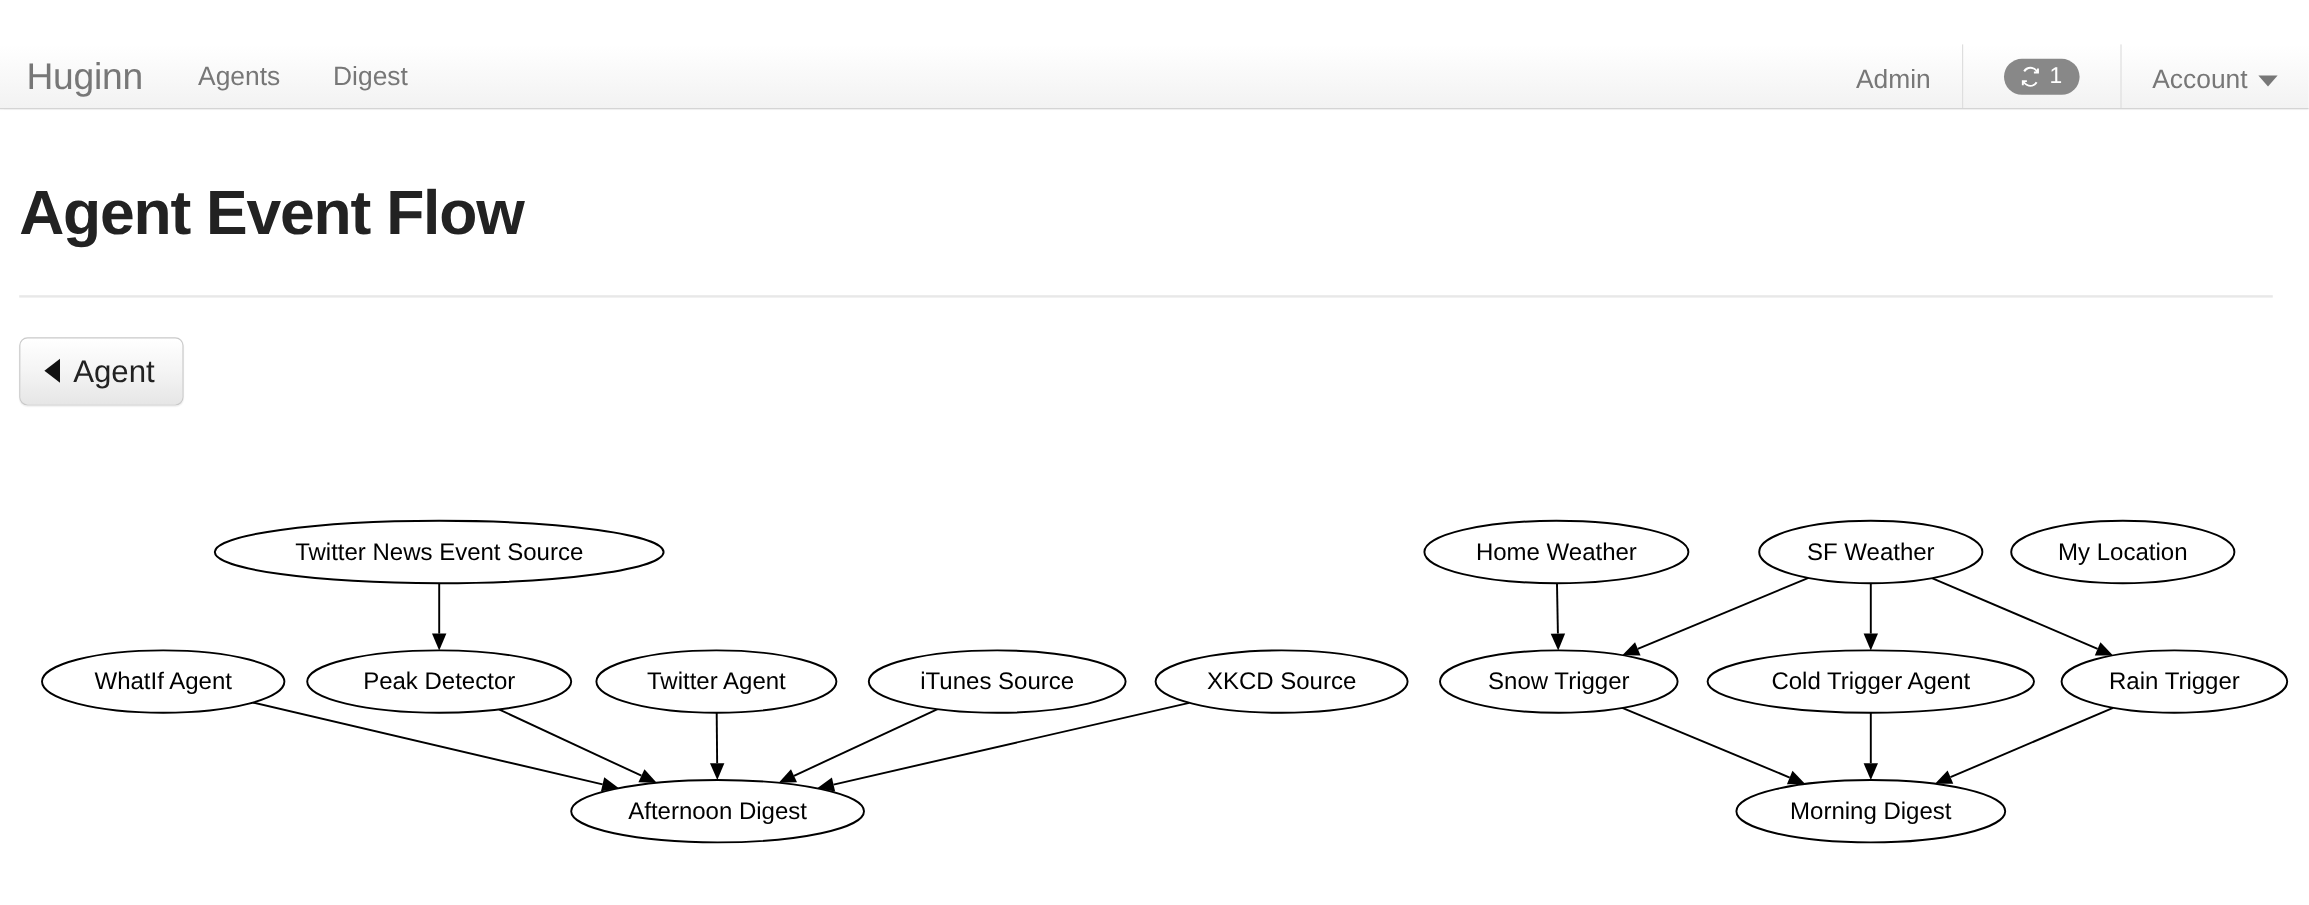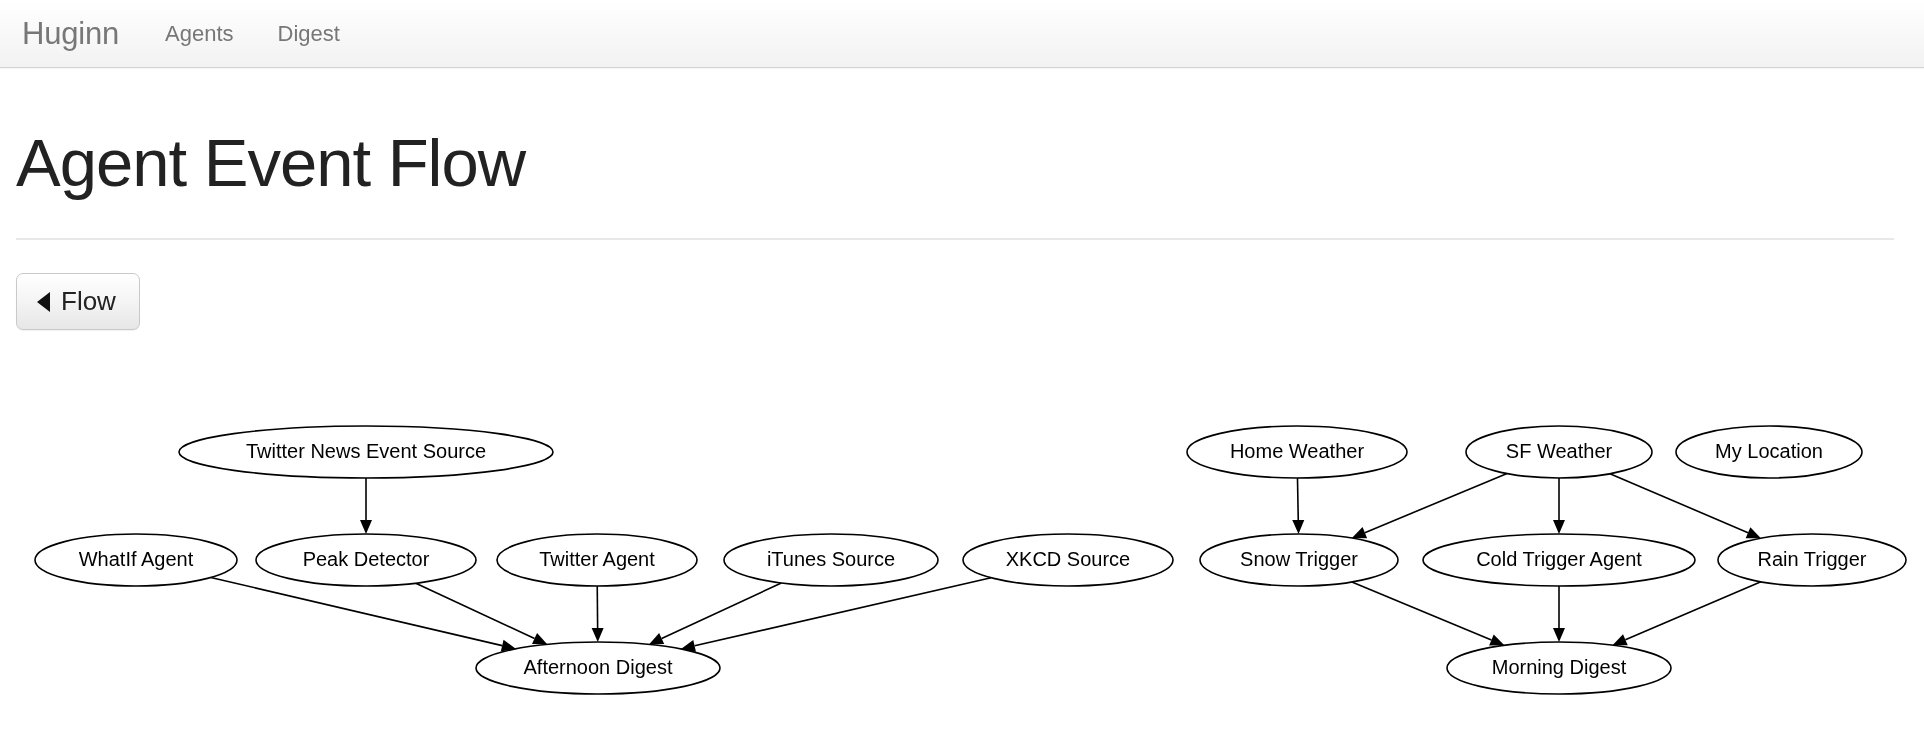--- a/index.html
+++ b/index.html
@@ -16,12 +16,13 @@
   .navbar {
     position: relative;
     width: 1924px;
-    height: 68px;
+    height: 54px;
     background: linear-gradient(to bottom, #ffffff 0%, #f8f8f8 55%, #f2f2f2 100%);
     border-bottom: 1px solid #d4d4d4;
     box-shadow: 0 1px 1px rgba(0,0,0,0.04);
     display: flex;
     align-items: stretch;
+    margin-top: 37px;
   }
   .nav-left { display: flex; align-items: center; }
   .brand {

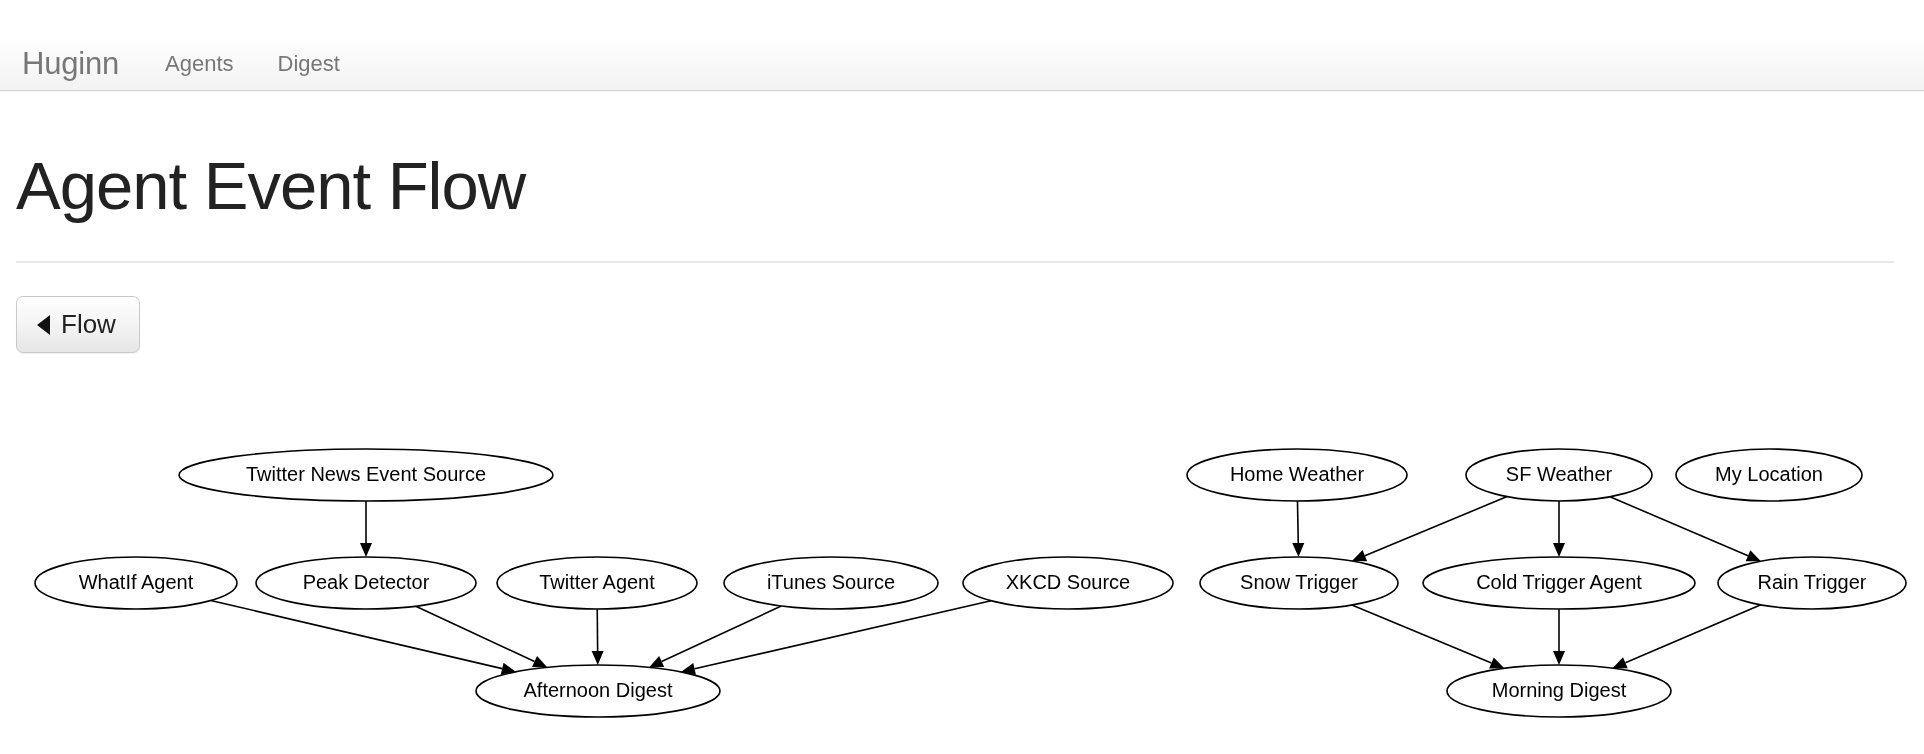--- a/index.html
+++ b/index.html
@@ -153,6 +153,27 @@
 
   <div class="nav-spacer"></div>
 
+  <div class="nav-right">
+    <a class="nav-link" href="#">Admin</a>
+
+    <div class="nav-divider-cell">
+      <span class="worker-badge">
+        <span class="sync-icon">
+          <svg width="20" height="20" viewBox="0 0 20 20" aria-hidden="true">
+            <path fill="#ffffff" d="M10 3.2c1.9 0 3.6 0.95 4.62 2.4l-1.7 0V7.2h4.2V3h-1.6v1.38C14.2 2.74 12.22 1.7 10 1.7
+                                     c-2.5 0-4.7 1.34-5.9 3.34l1.46 0.86C6.5 4.3 8.1 3.2 10 3.2z"></path>
+            <path fill="#ffffff" d="M10 16.8c-1.9 0-3.6-0.95-4.62-2.4l1.7 0V12.8H2.88V17h1.6v-1.38
+                                     C5.8 17.26 7.78 18.3 10 18.3c2.5 0 4.7-1.34 5.9-3.34l-1.46-0.86C13.5 15.7 11.9 16.8 10 16.8z"></path>
+          </svg>
+        </span>
+        <span class="count">1</span>
+      </span>
+    </div>
+
+    <a class="nav-link" href="#">
+      <span>Account</span><span class="caret"></span>
+    </a>
+  </div>
 </div>
 
 <div class="container">

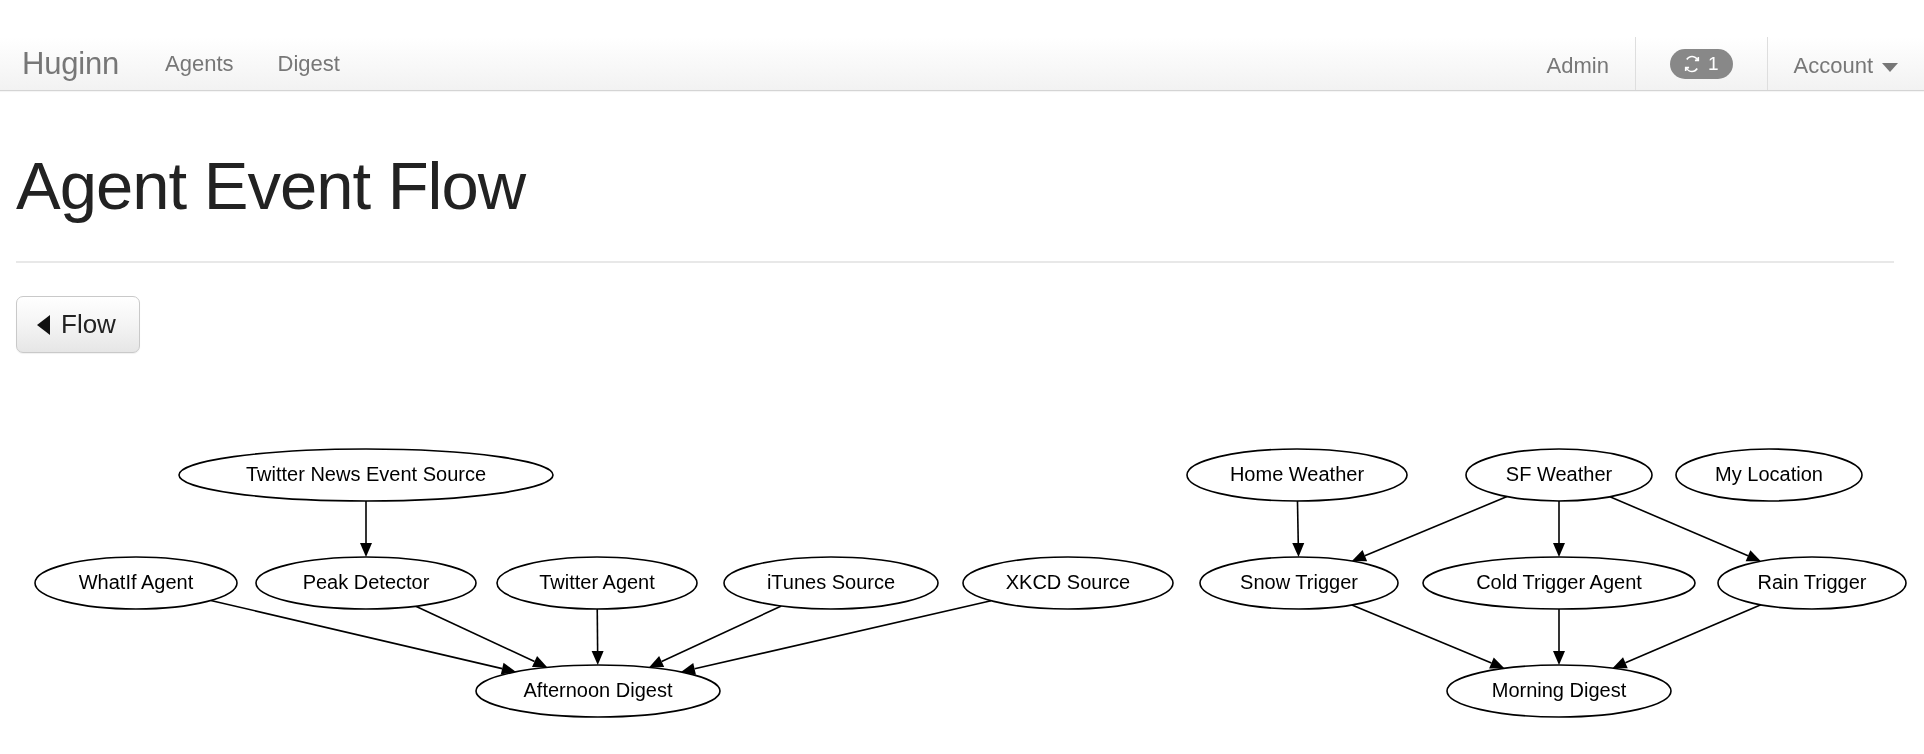--- a/index.html
+++ b/index.html
@@ -86,9 +86,9 @@
   .page-title {
     margin: 0;
     padding: 60px 0 0 0;
-    font-size: 67px;
+    font-size: 52px;
     line-height: 1.05;
-    font-weight: normal;
+    font-weight: bold;
     color: #222222;
     letter-spacing: -1px;
   }

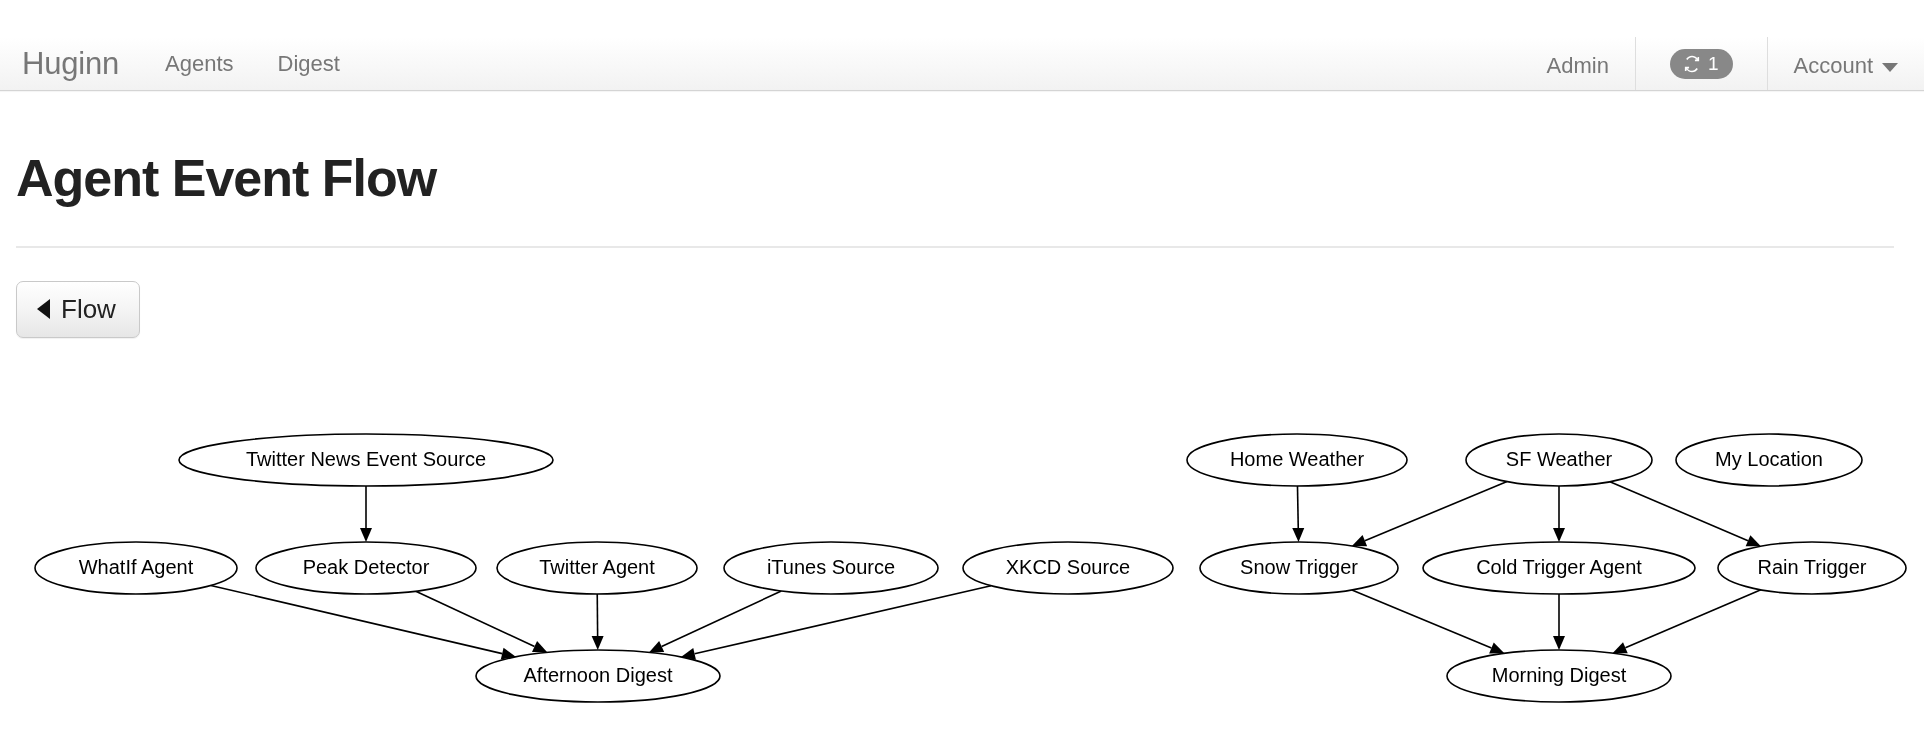--- a/index.html
+++ b/index.html
@@ -183,7 +183,7 @@
 
   <button class="btn-back" type="button">
     <span class="chevron-left"></span>
-    <span>Flow</span>
+    <span>Agent</span>
   </button>
 
   <div class="graph-wrap">

